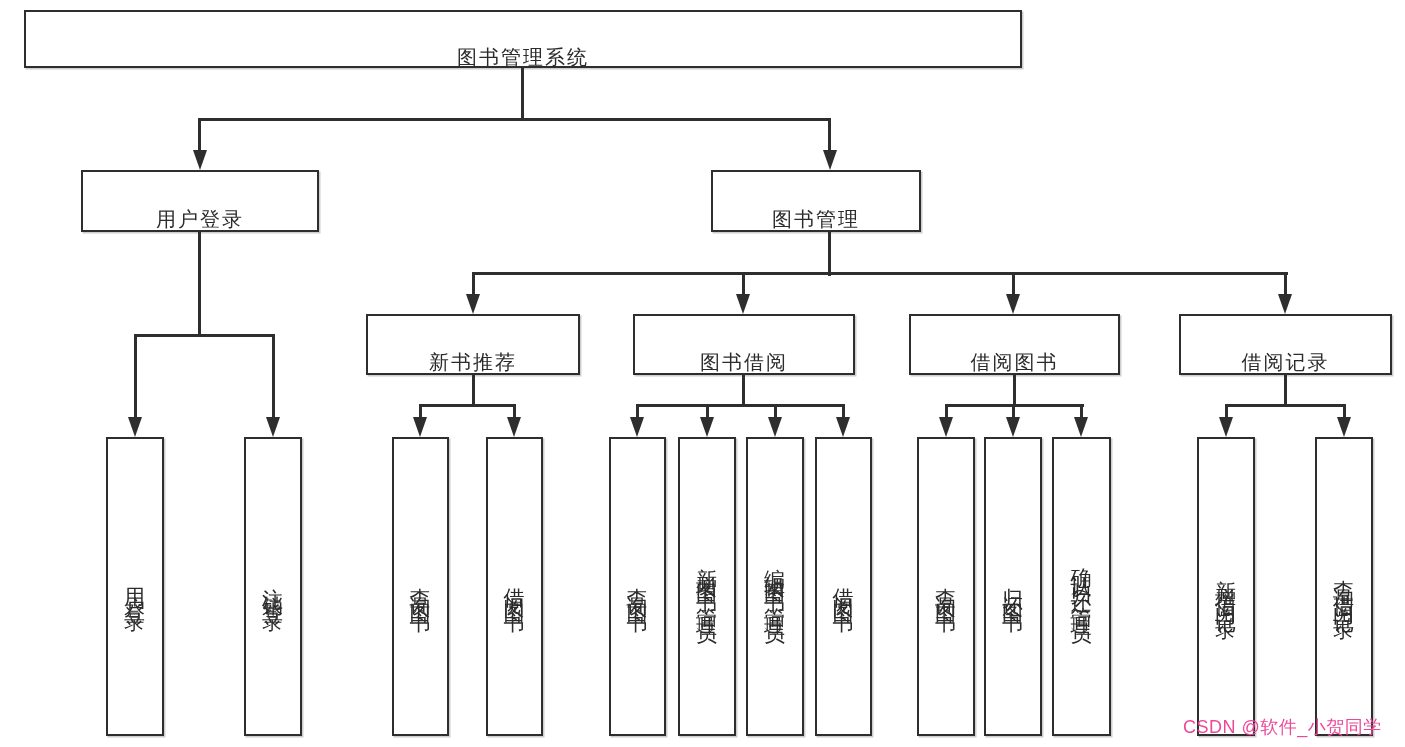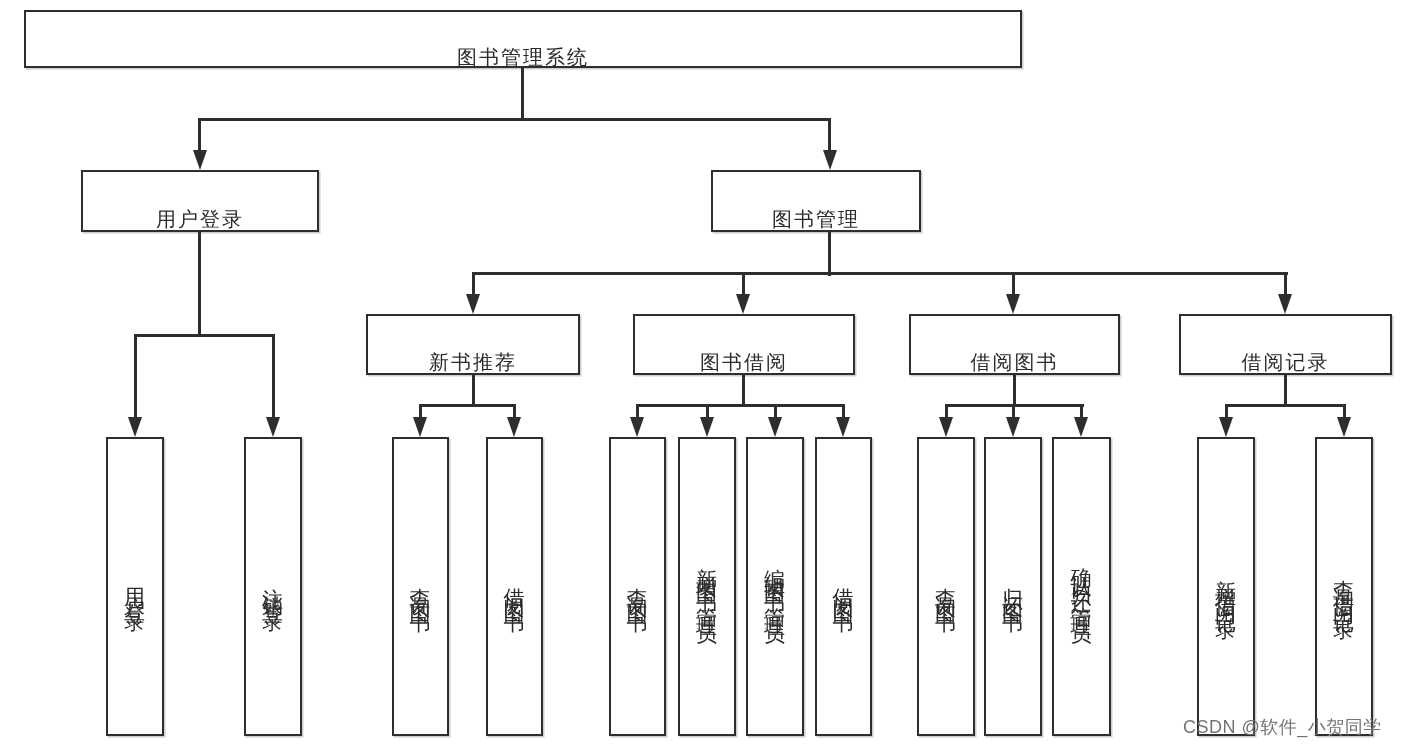--- a/index.html
+++ b/index.html
@@ -35,7 +35,7 @@
   }
   #watermark{
     position:absolute;left:1183px;top:715px;z-index:10;
-    color:#737373;font-size:18px;letter-spacing:0.5px;white-space:nowrap;
+    color:#ec4899;font-size:18px;letter-spacing:0.5px;white-space:nowrap;
   }
 </style>
 </head>

